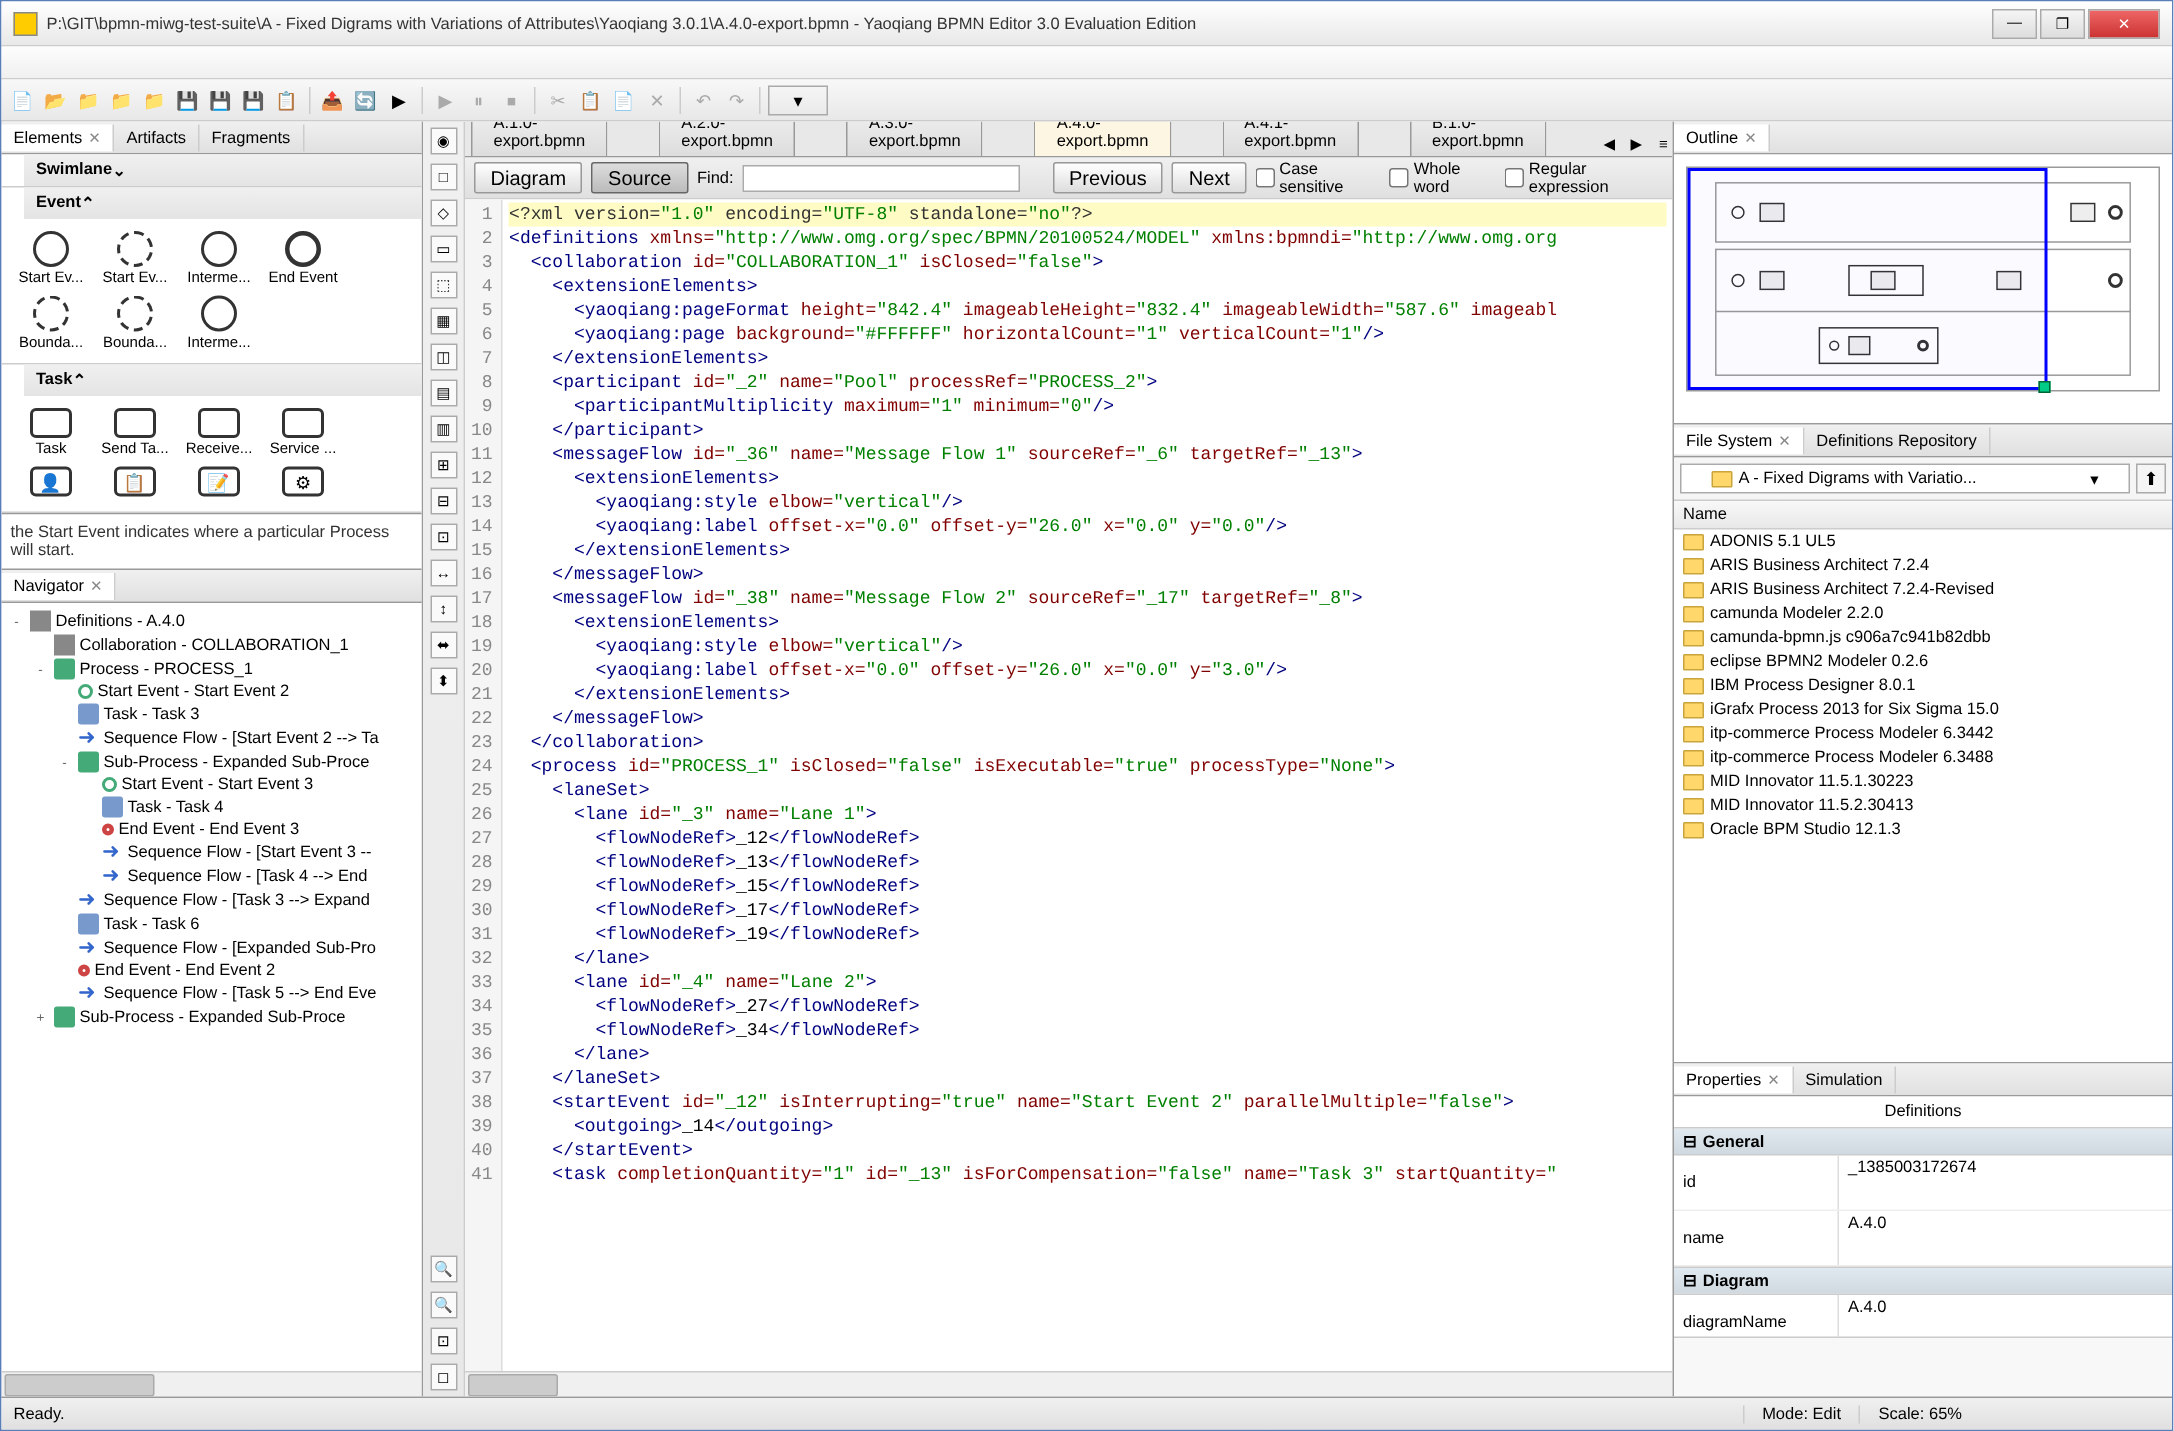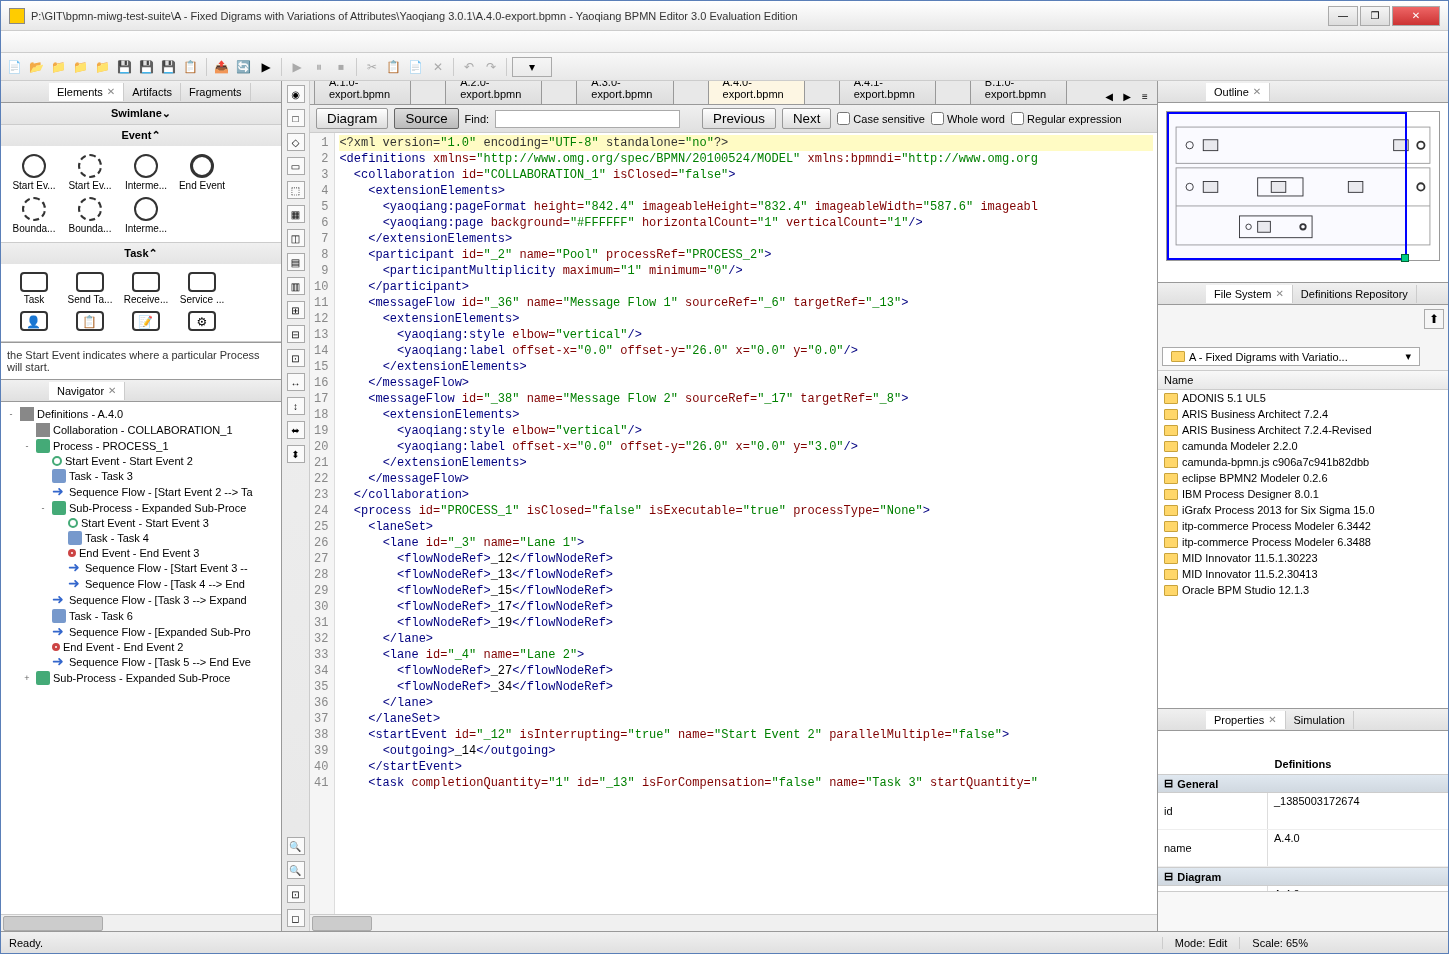--- a/index.html
+++ b/index.html
@@ -22,7 +22,7 @@
 .right-col { width: 291px; display: flex; flex-direction: column; border-left: 1px solid #999; }
 .panel-tabs { height: 22px; background: linear-gradient(#f0f0f0,#e0e0e0); display: flex; align-items: center; border-bottom: 1px solid #999; }
 .panel-tab { padding: 3px 8px; border-right: 1px solid #ccc; cursor: pointer; display: flex; align-items: center; gap: 4px; }
-.panel-tab.active { background: #fff; margin-left: 48px; }
+.panel-tab.active { background: #fff; }
 .tab-close { font-size: 10px; color: #888; cursor: pointer; }
 .palette { flex: 0 0 auto; background: #fff; border-bottom: 1px solid #999; }
 .pal-section { border-bottom: 1px solid #ccc; }

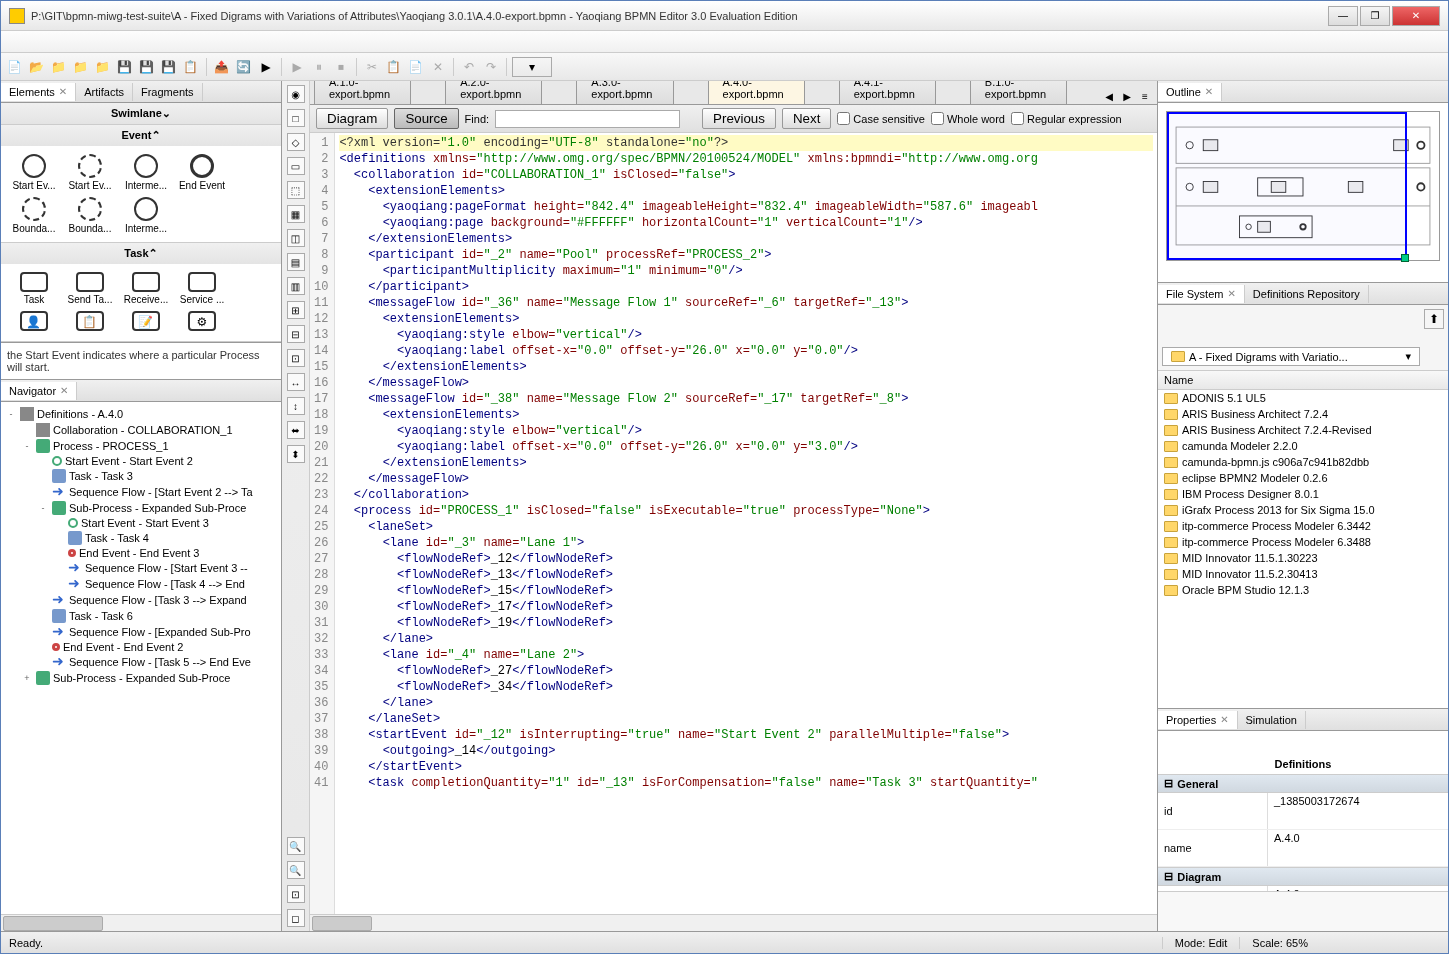--- a/index.html
+++ b/index.html
@@ -19,7 +19,7 @@
 .main { flex: 1; display: flex; overflow: hidden; }
 .left-col { width: 281px; display: flex; flex-direction: column; border-right: 1px solid #999; }
 .mid-col { flex: 1; display: flex; overflow: hidden; }
-.right-col { width: 291px; display: flex; flex-direction: column; border-left: 1px solid #999; }
+.right-col { width: 333px; display: flex; flex-direction: column; border-left: 1px solid #999; }
 .panel-tabs { height: 22px; background: linear-gradient(#f0f0f0,#e0e0e0); display: flex; align-items: center; border-bottom: 1px solid #999; }
 .panel-tab { padding: 3px 8px; border-right: 1px solid #ccc; cursor: pointer; display: flex; align-items: center; gap: 4px; }
 .panel-tab.active { background: #fff; }

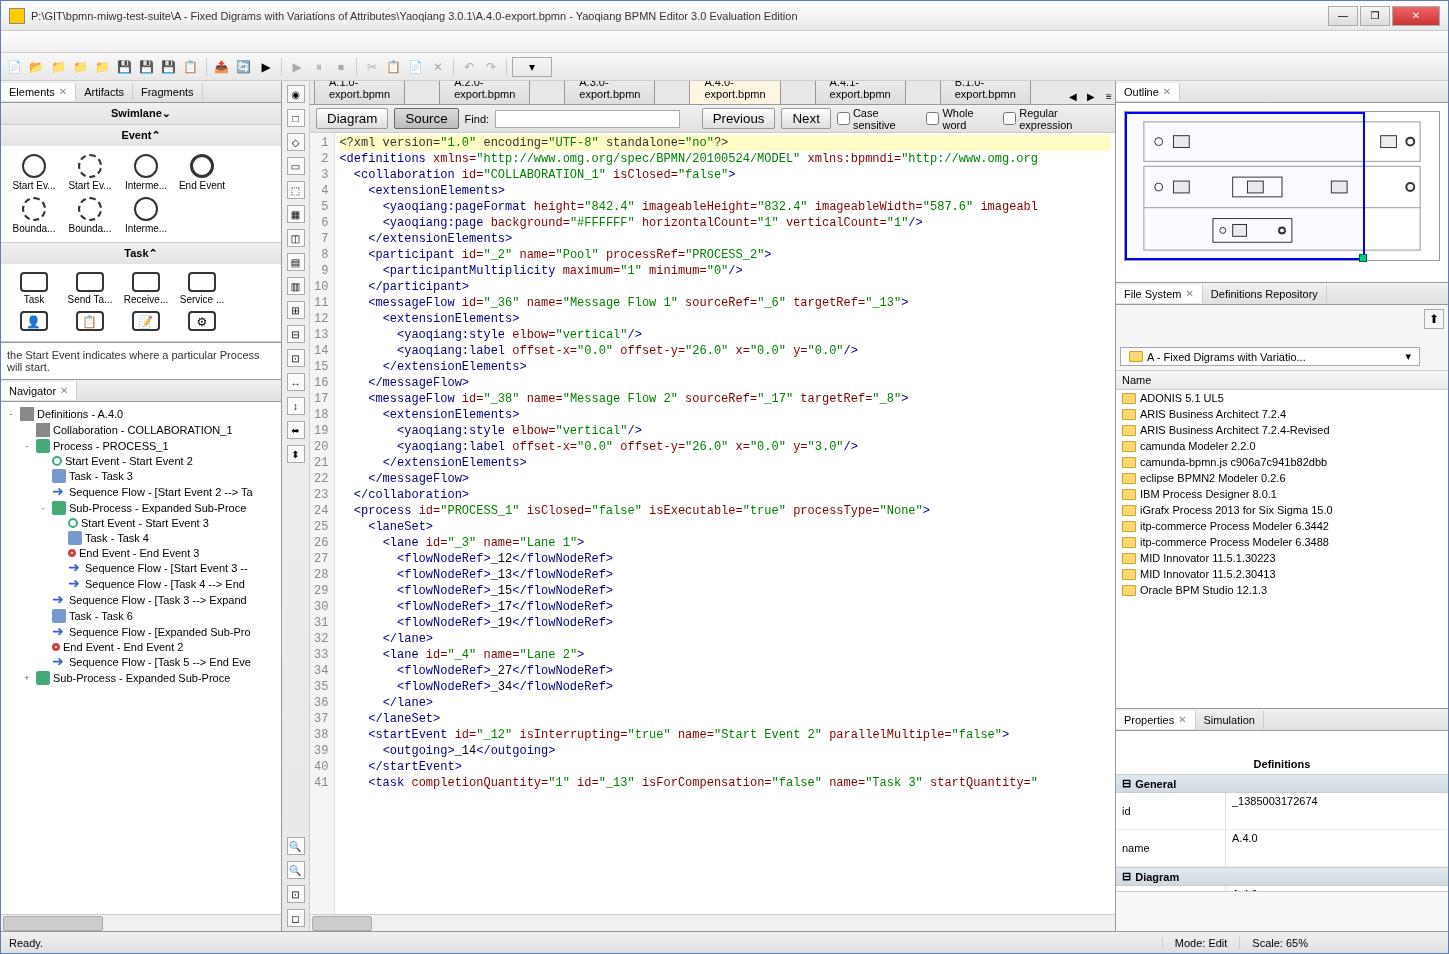--- a/index.html
+++ b/index.html
@@ -26,7 +26,7 @@
 .tab-close { font-size: 10px; color: #888; cursor: pointer; }
 .palette { flex: 0 0 auto; background: #fff; border-bottom: 1px solid #999; }
 .pal-section { border-bottom: 1px solid #ccc; }
-.pal-header { padding: 4px 8px; background: linear-gradient(#f0f0f0,#e4e4e4); font-weight: bold; display: flex; justify-content: center; cursor: pointer; }
+.pal-header { padding: 4px 8px; background: linear-gradient(#f0f0f0,#e4e4e4); font-weight: bold; display: flex; justify-content: flex-start; cursor: pointer; margin-left: 15px; }
 .pal-grid { display: flex; flex-wrap: wrap; padding: 6px; gap: 2px; }
 .pal-item { width: 54px; text-align: center; cursor: pointer; padding: 2px; }
 .pal-icon { width: 24px; height: 24px; margin: 0 auto 2px; border: 2px solid #333; border-radius: 50%; }

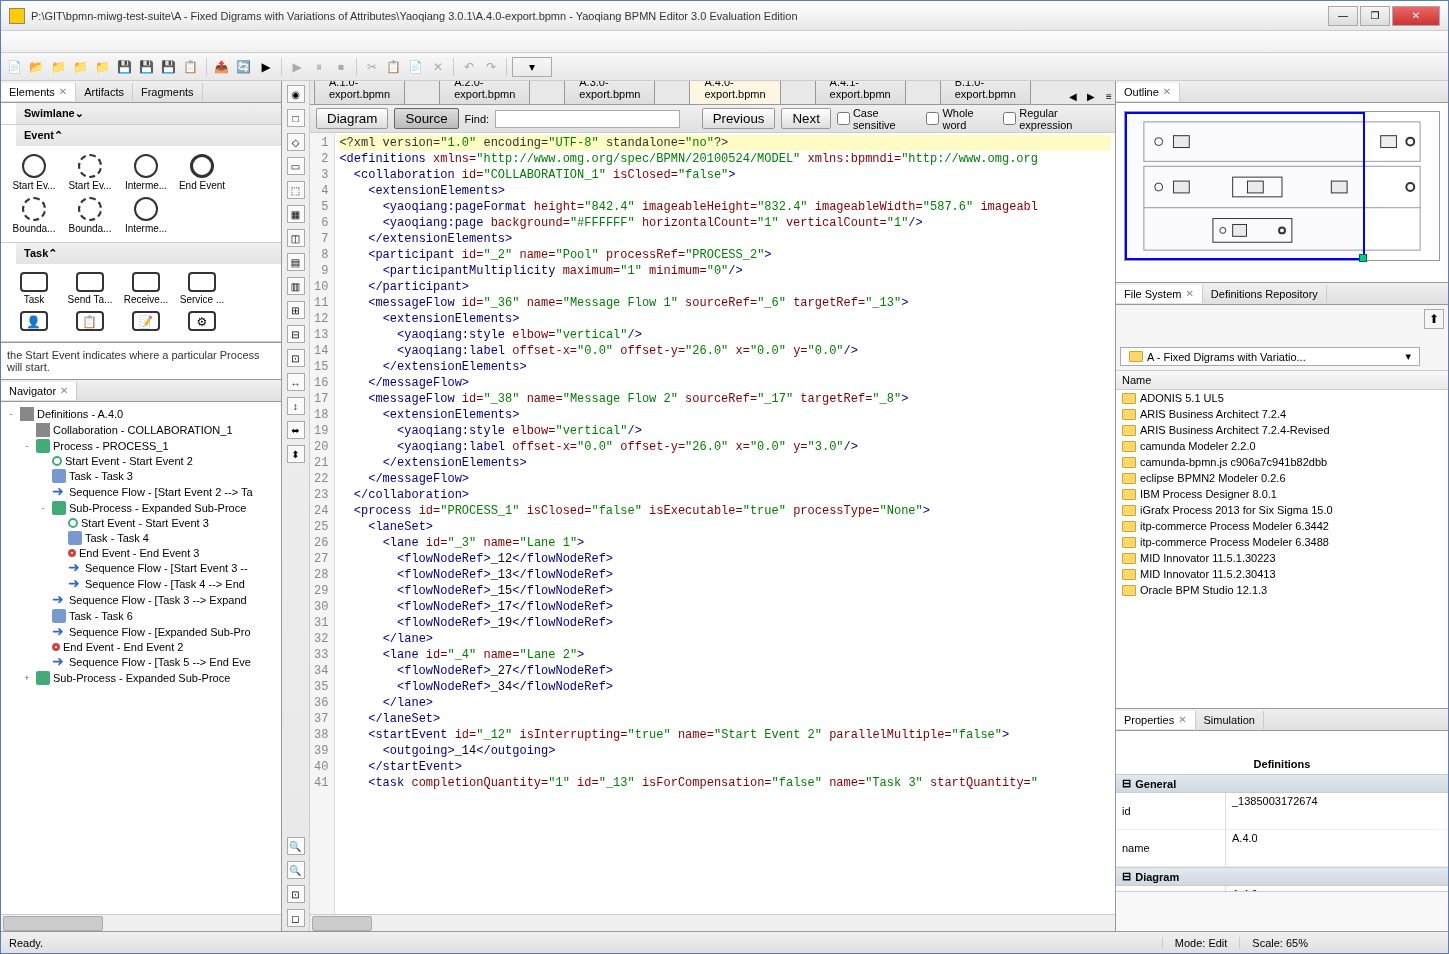--- a/index.html
+++ b/index.html
@@ -73,7 +73,7 @@
 .outline-viewport { position: absolute; border: 2px solid #00f; background: rgba(0,0,255,0.02); }
 .fs-panel { flex: 1; display: flex; flex-direction: column; overflow: hidden; border-bottom: 1px solid #999; }
 .fs-path { padding: 4px; display: flex; gap: 4px; border-bottom: 1px solid #ccc; background: #f5f5f5; }
-.fs-combo { flex: 1; border: 1px solid #aaa; padding: 2px 8px; background: #fff; display: flex; align-items: center; gap: 4px; margin-top: 38px; }
+.fs-combo { flex: 1; border: 1px solid #aaa; padding: 2px 20px; background: #fff; display: flex; align-items: center; gap: 4px; }
 .fs-list { flex: 1; overflow: auto; }
 .fs-hdr { background: linear-gradient(#f8f8f8,#e8e8e8); padding: 3px 6px; border-bottom: 1px solid #ccc; font-weight: normal; }
 .fs-row { padding: 2px 6px; display: flex; align-items: center; gap: 4px; cursor: pointer; white-space: nowrap; }

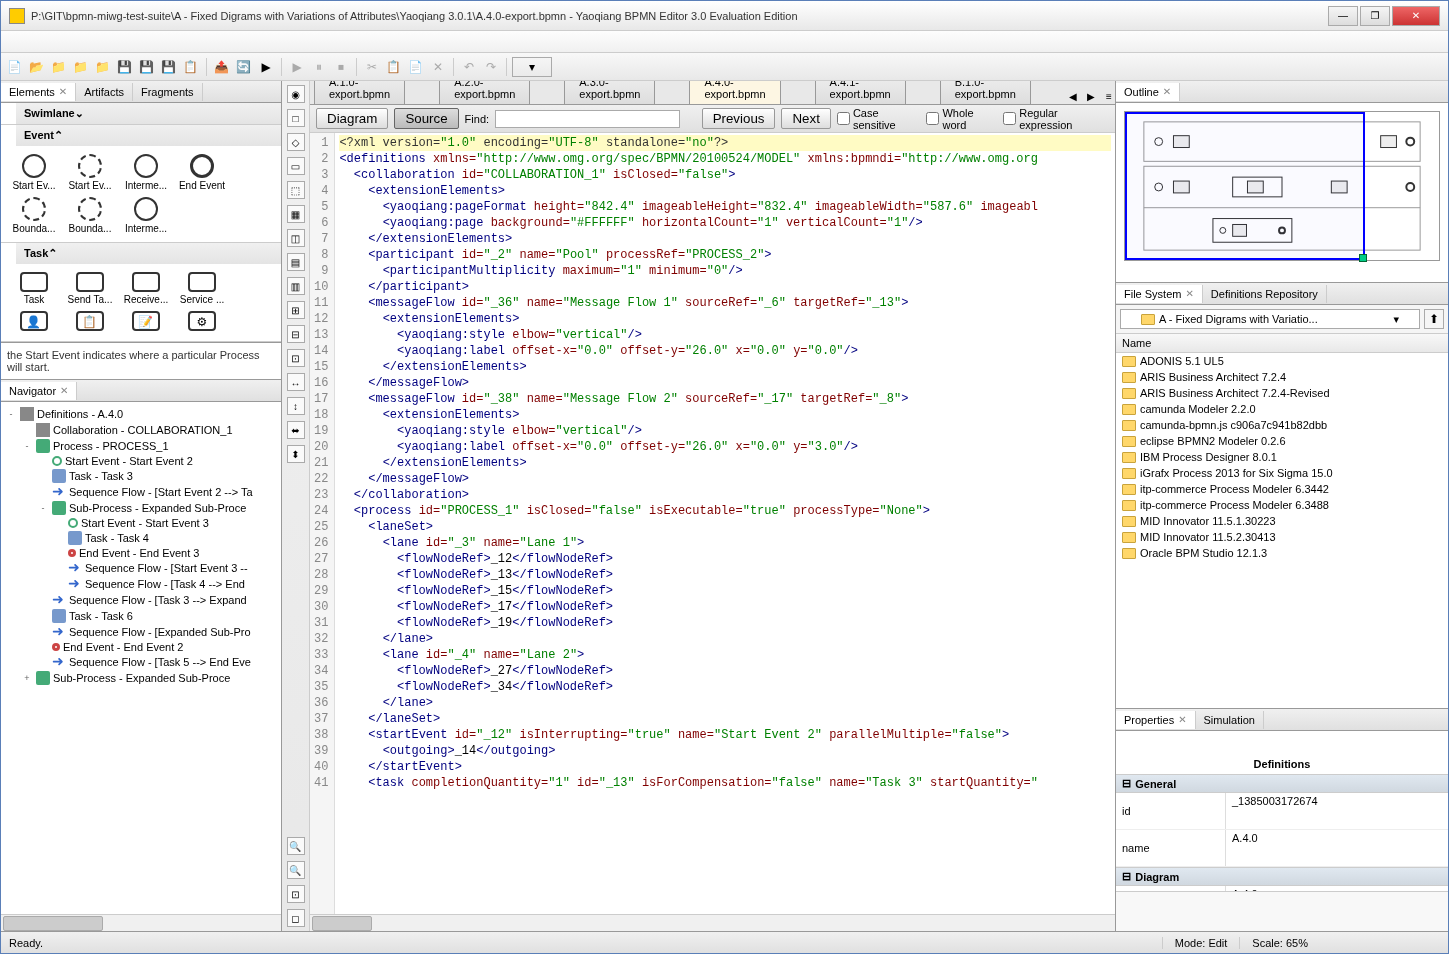--- a/index.html
+++ b/index.html
@@ -79,7 +79,7 @@
 .fs-row { padding: 2px 6px; display: flex; align-items: center; gap: 4px; cursor: pointer; white-space: nowrap; }
 .folder-icon { width: 14px; height: 11px; background: #ffd76a; border: 1px solid #c9a33b; border-radius: 1px; }
 .props { height: 200px; background: #fff; display: flex; flex-direction: column; }
-.props-title { text-align: center; font-weight: bold; padding: 4px; margin-top: 23px; }
+.props-title { text-align: center; font-weight: normal; padding: 4px; }
 .props-grid { flex: 1; overflow: auto; }
 .pg-section { background: linear-gradient(#e0e8f0,#d0d8e0); padding: 2px 6px; font-weight: bold; border-top: 1px solid #ccc; border-bottom: 1px solid #ccc; display: flex; align-items: center; gap: 4px; }
 .pg-row { display: flex; border-bottom: 1px solid #eee; }

